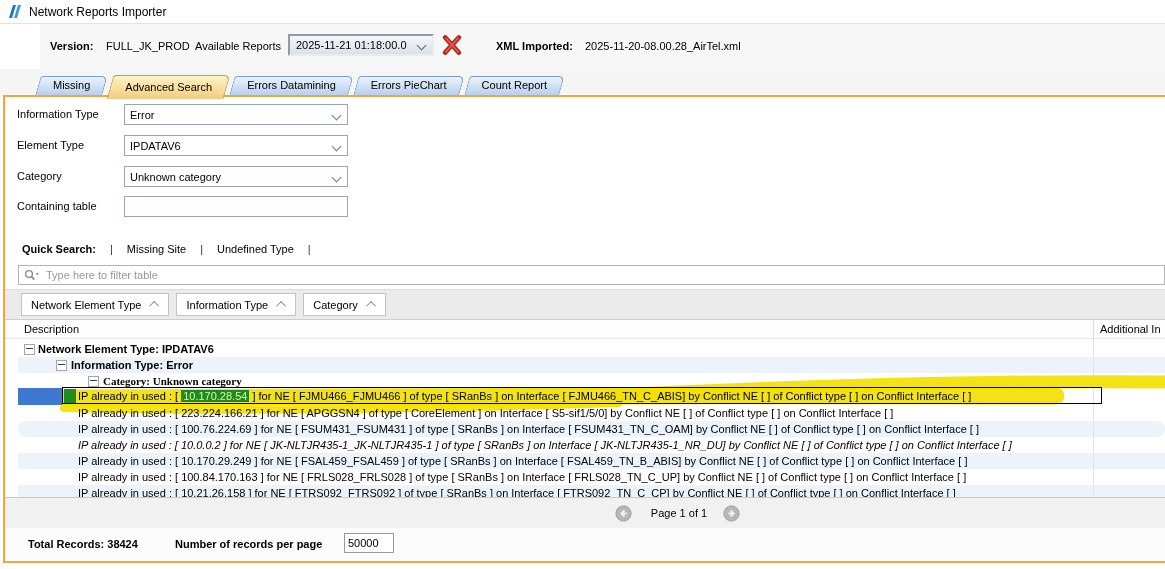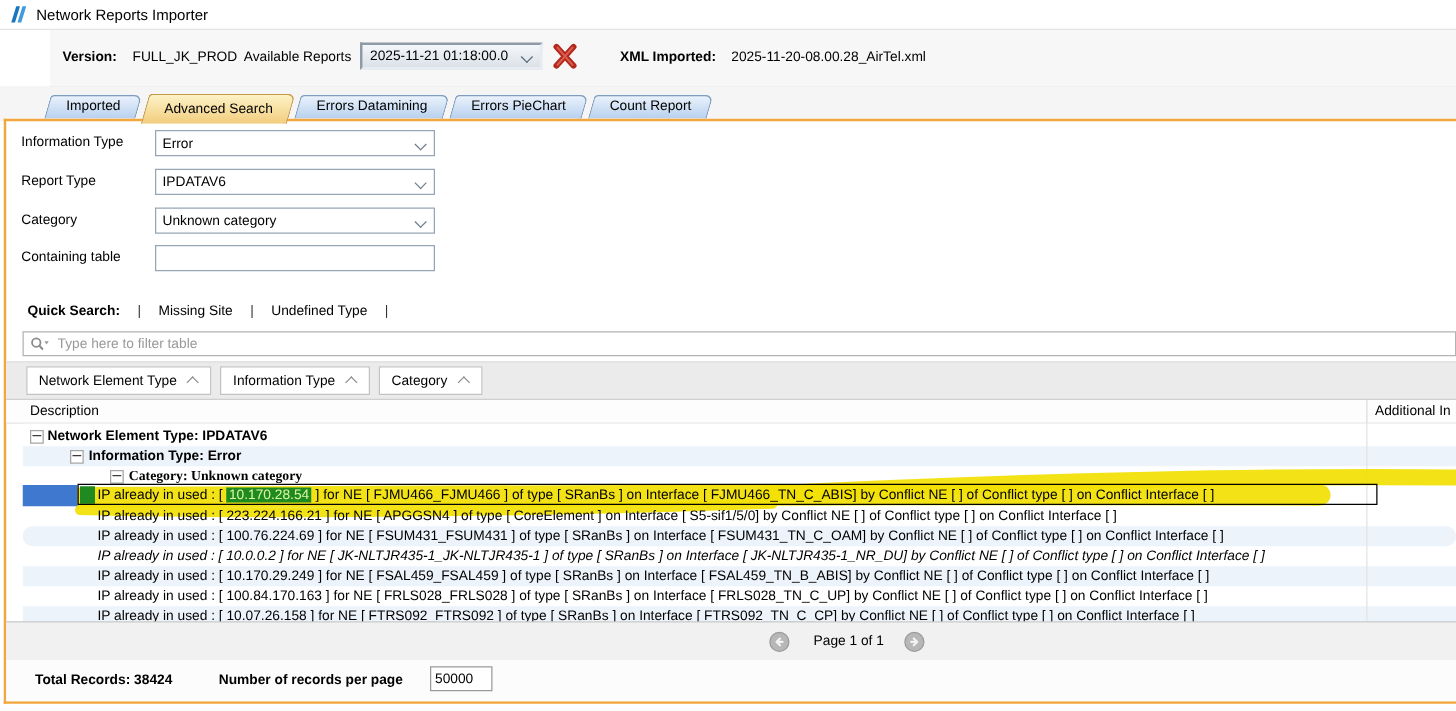--- a/index.html
+++ b/index.html
@@ -139,7 +139,7 @@
   </div>
 
   <div class="tabstrip">
-    <div class="tab"><span class="tlab">Imported</span></div>
+    <div class="tab"><span class="tlab">Missing</span></div>
     <div class="tab active"><span class="tlab">Advanced Search</span></div>
     <div class="tab"><span class="tlab">Errors Datamining</span></div>
     <div class="tab"><span class="tlab">Errors PieChart</span></div>

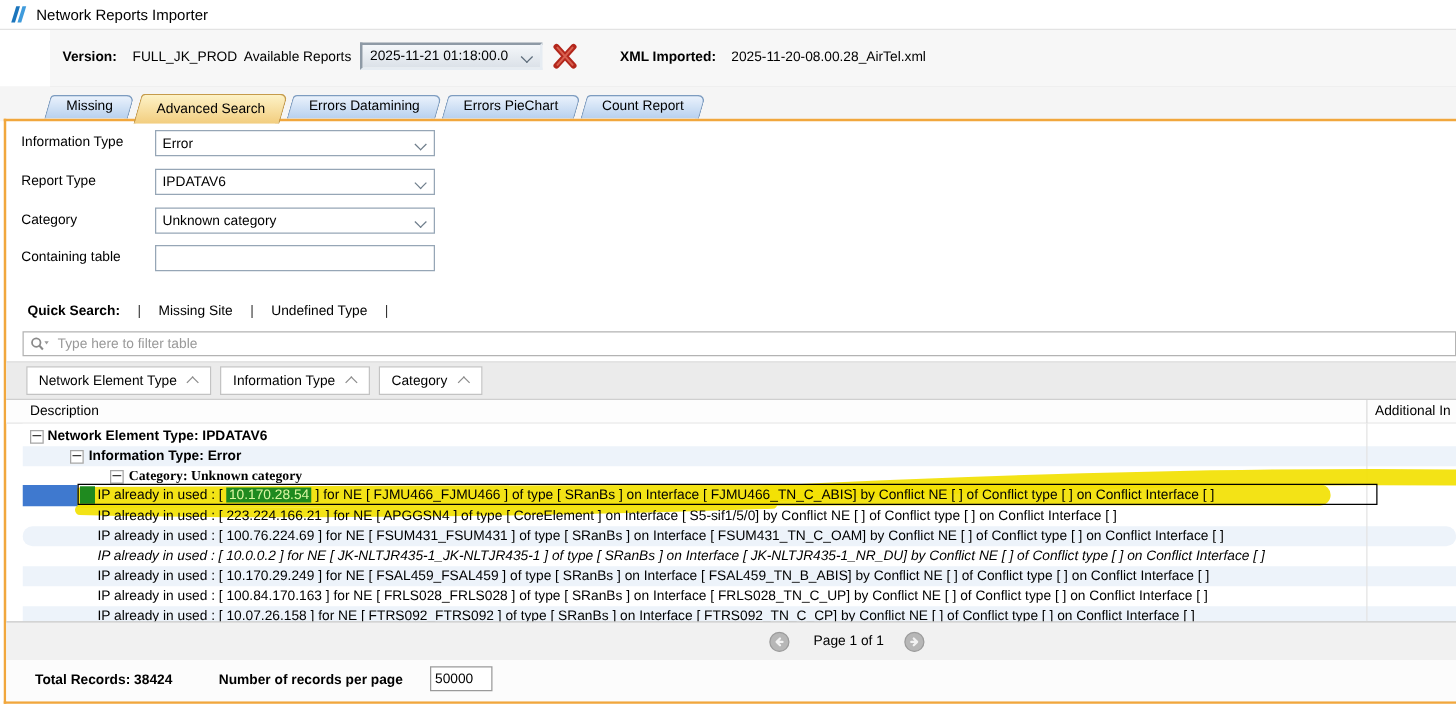--- a/index.html
+++ b/index.html
@@ -154,7 +154,7 @@
       <span class="chev"></span>
     </div>
 
-    <span class="flabel" style="top:42px;">Report Type</span>
+    <span class="flabel" style="top:42px;">Element Type</span>
     <div class="fsel" style="top:38px;">
       <span>IPDATAV6</span>
       <span class="chev"></span>

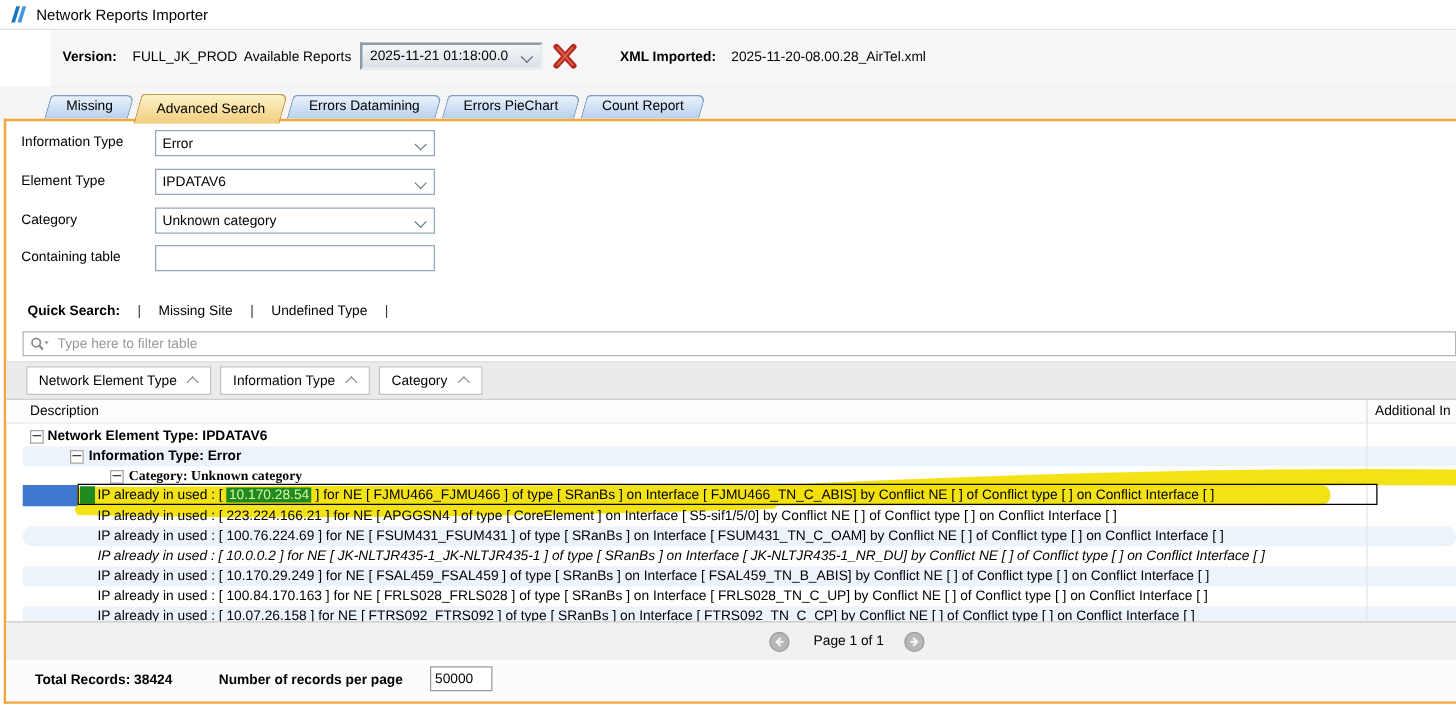--- a/index.html
+++ b/index.html
@@ -240,7 +240,7 @@
           <span class="tx" style="left:60px;">IP already in used : [ 100.84.170.163 ] for NE [ FRLS028_FRLS028 ] of type [ SRanBs ] on Interface [ FRLS028_TN_C_UP] by Conflict NE [ ] of Conflict type [ ] on Conflict Interface [ ]</span>
         </div>
       <div class="trow alt" style="top:146px;">
-          <span class="tx" style="left:60px;">IP already in used : [ 10.07.26.158 ] for NE [ FTRS092_FTRS092 ] of type [ SRanBs ] on Interface [ FTRS092_TN_C_CP] by Conflict NE [ ] of Conflict type [ ] on Conflict Interface [ ]</span>
+          <span class="tx" style="left:60px;">IP already in used : [ 10.21.26.158 ] for NE [ FTRS092_FTRS092 ] of type [ SRanBs ] on Interface [ FTRS092_TN_C_CP] by Conflict NE [ ] of Conflict type [ ] on Conflict Interface [ ]</span>
         </div>
 
       <svg class="marker" viewBox="0 0 1147 158">

